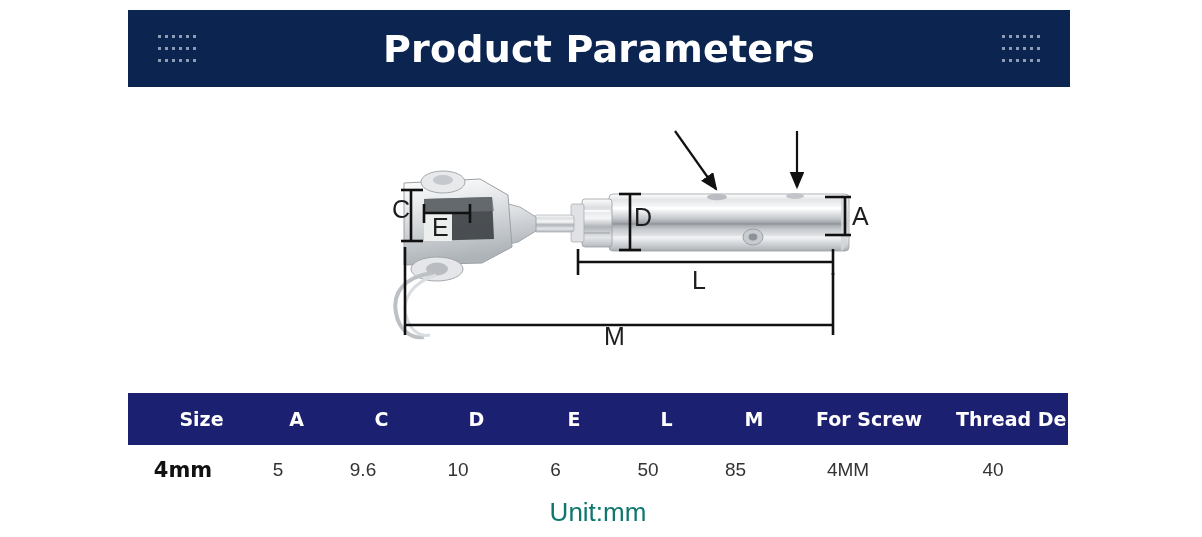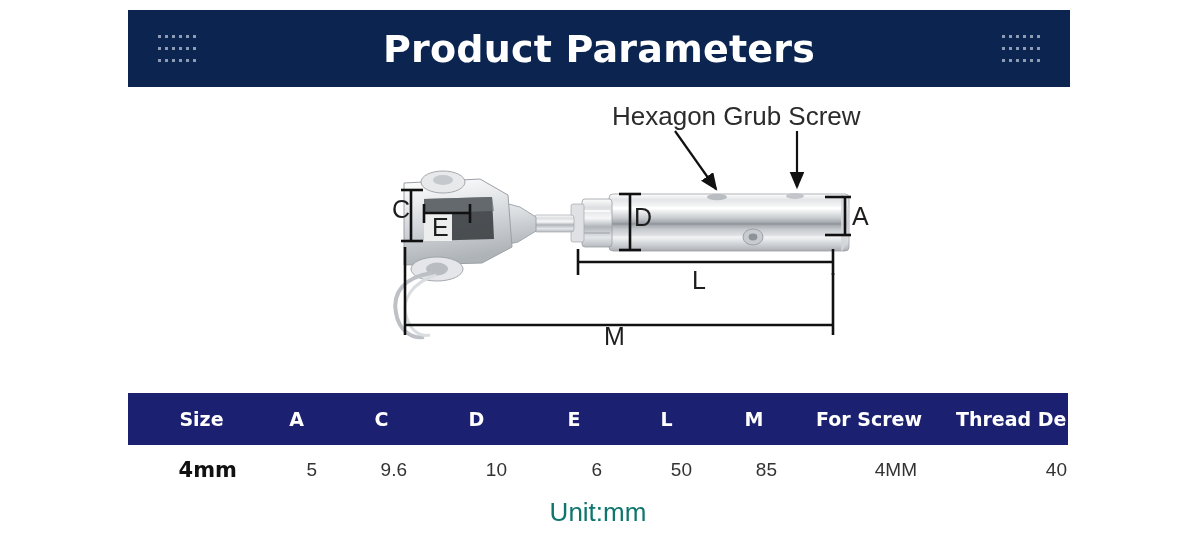--- a/index.html
+++ b/index.html
@@ -302,7 +302,6 @@
     </g>
   </svg>
 
-  <div class="callout-label">Hexagon Grub Screw</div>
 
   <div class="dim-label dim-C">C</div>
   <div class="dim-label dim-E">E</div>

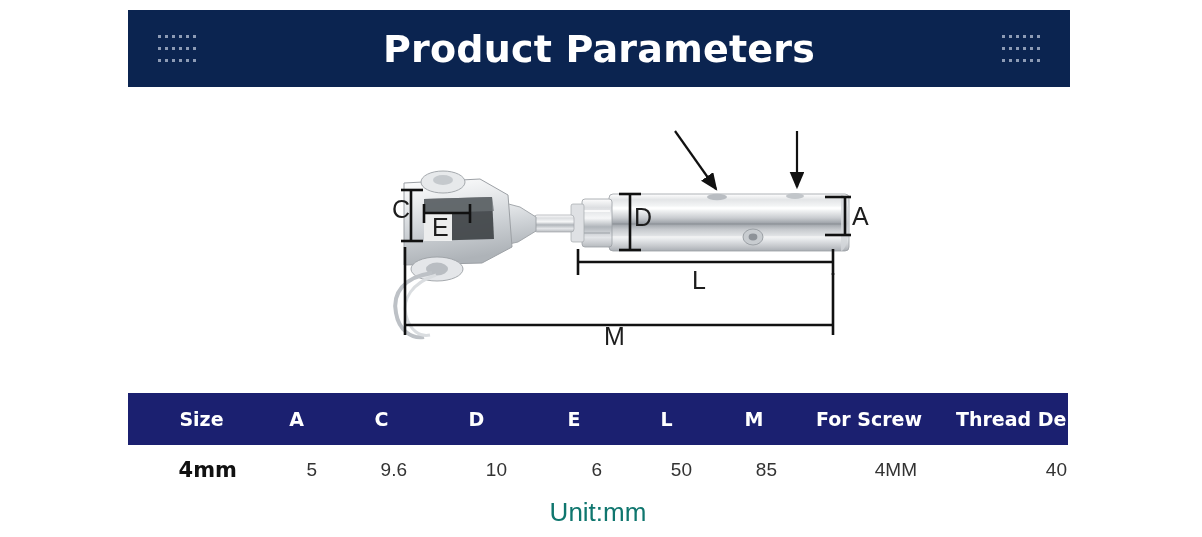--- a/index.html
+++ b/index.html
@@ -121,7 +121,7 @@
     color: #333333;
     font-size: 19px;
     height: 48px;
-    text-align: right;
+    text-align: center;
     font-family: "Liberation Sans", sans-serif;
   }
   table.spec tbody td.first-col {

